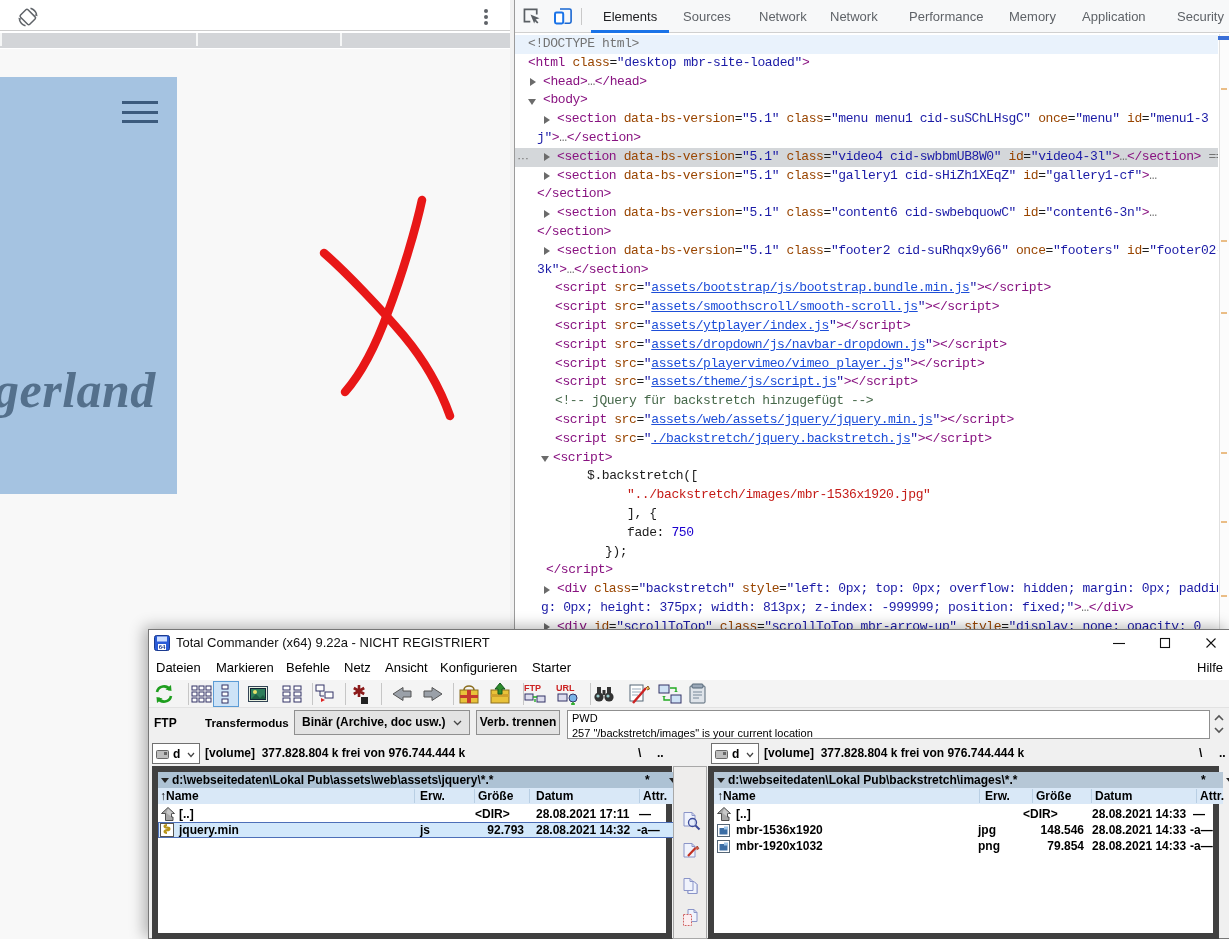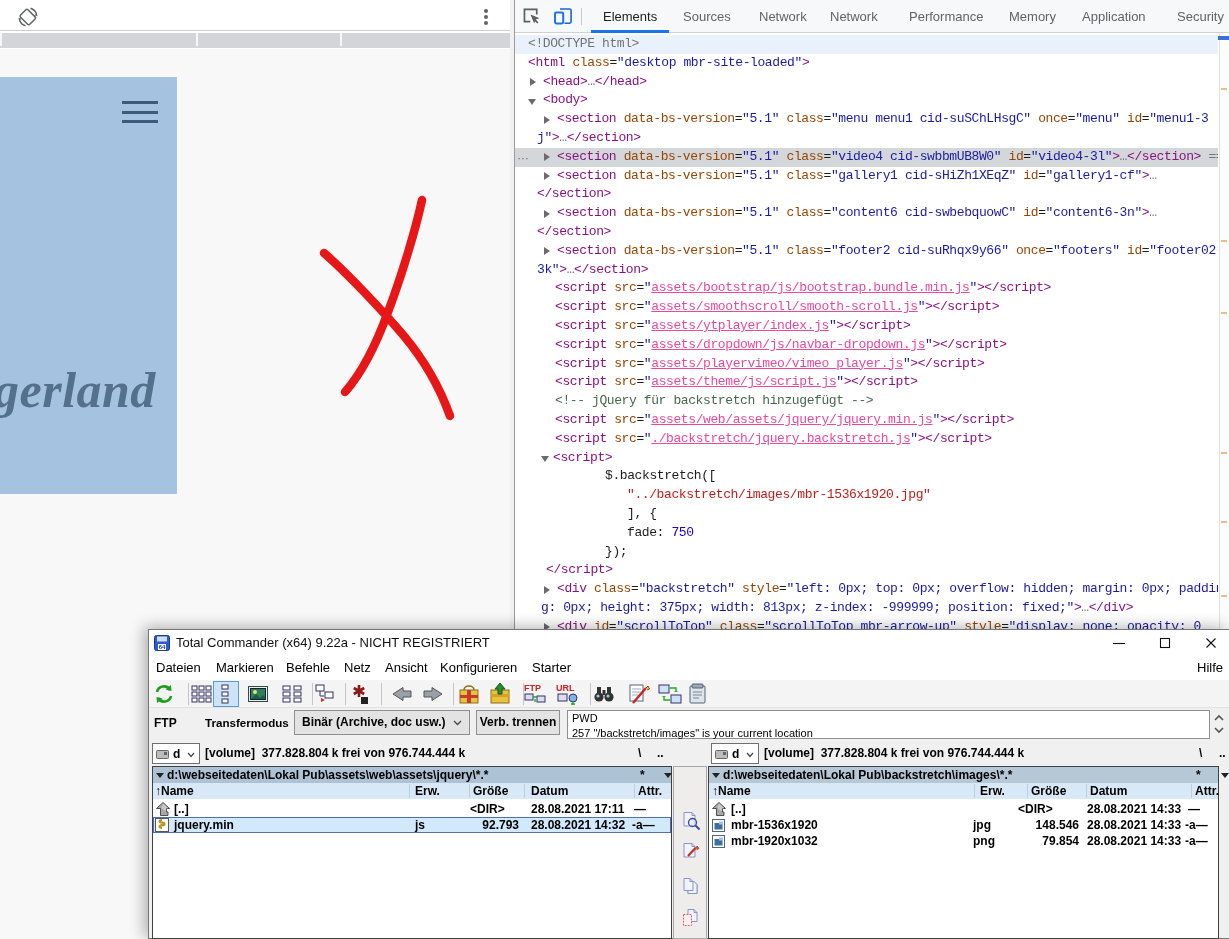--- a/index.html
+++ b/index.html
@@ -30,7 +30,7 @@
   font-family:"Liberation Mono", monospace; font-size:13px; letter-spacing:-0.4px; line-height:18.8px; color:#1c1c1c; }
 .code div { height:18.8px; white-space:pre; position:relative; overflow:hidden; }
 .t { color:#881280; } .a { color:#994500; } .v { color:#1a1aa6; }
-.lk { color:#ec4899; text-decoration:underline;margin-top:12px; }
+.lk { color:#1d4ed8; text-decoration:underline;margin-top:12px; }
 .c { color:#46684a; } .g { color:#737373; }
 .str { color:#c41a16; } .num { color:#1c00cf; }
 .hov { background:#e9f2fc; }

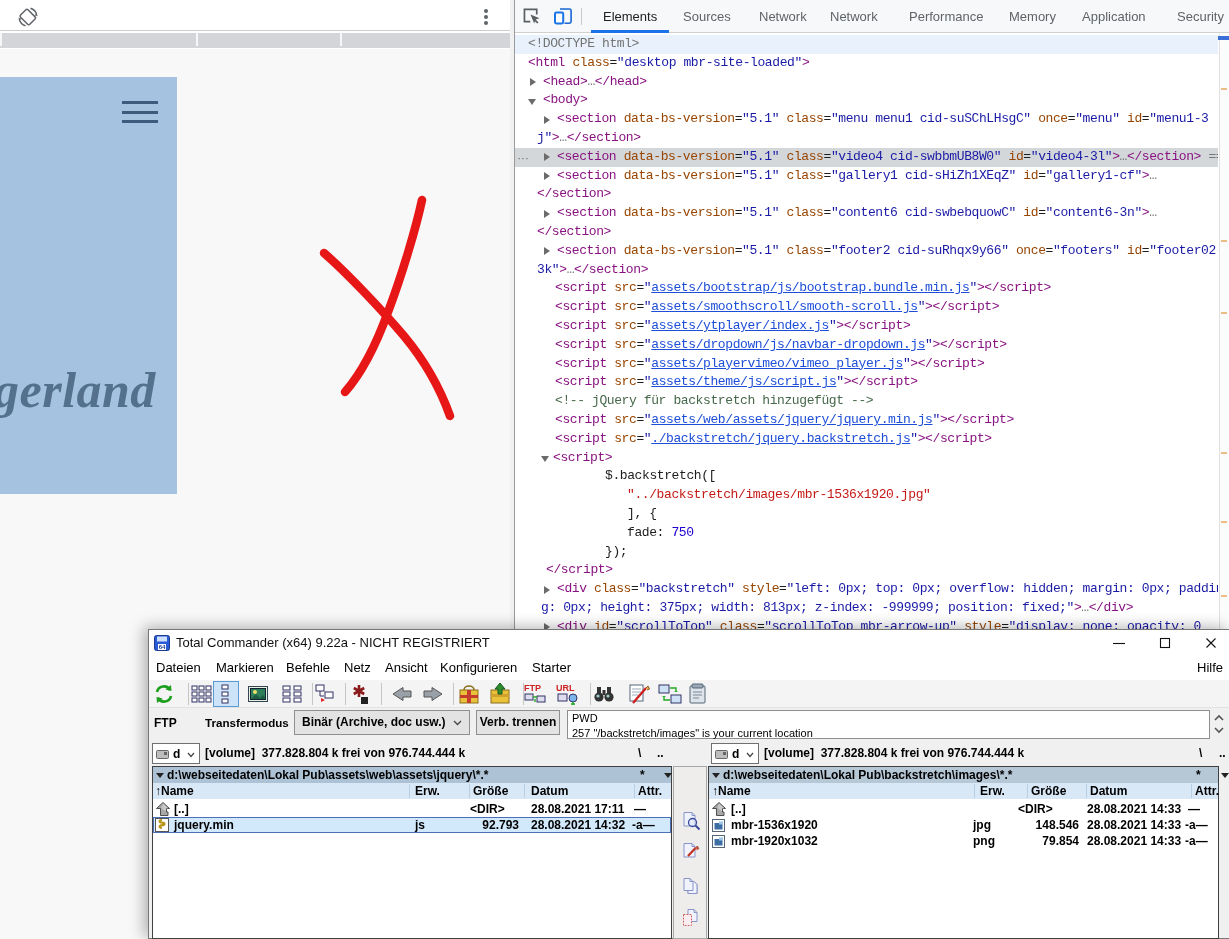--- a/index.html
+++ b/index.html
@@ -157,7 +157,7 @@
     <div style="padding-left:40px"><span class="t">&lt;script</span> <span class="a">src</span>=<span class="v">"</span><span class="lk">assets/web/assets/jquery/jquery.min.js</span><span class="v">"</span><span class="t">&gt;&lt;/script&gt;</span></div>
     <div style="padding-left:40px"><span class="t">&lt;script</span> <span class="a">src</span>=<span class="v">"</span><span class="lk">./backstretch/jquery.backstretch.js</span><span class="v">"</span><span class="t">&gt;&lt;/script&gt;</span></div>
     <div style="padding-left:38px"><i class="trid" style="left:26px"></i><span class="t">&lt;script&gt;</span></div>
-    <div style="padding-left:90px">$.backstretch([</div>
+    <div style="padding-left:72px">$.backstretch([</div>
     <div style="padding-left:112px"><span class="str">"../backstretch/images/mbr-1536x1920.jpg"</span></div>
     <div style="padding-left:112px">], {</div>
     <div style="padding-left:112px">fade: <span class="num">750</span></div>

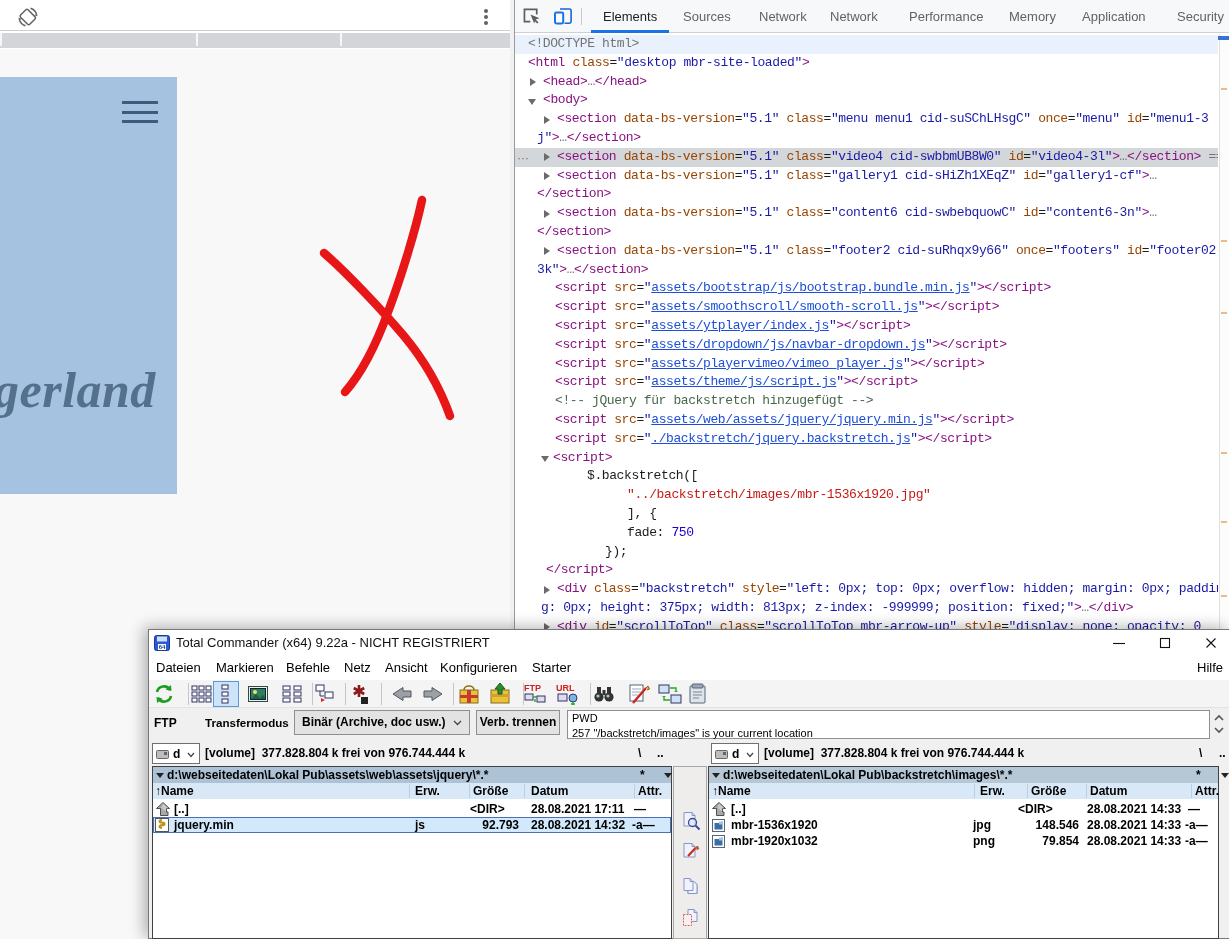--- a/index.html
+++ b/index.html
@@ -55,7 +55,7 @@
 #pwdbox { position:absolute; left:418px; top:2px; width:643px; height:29px; background:#fff; border:1px solid #8f8f8f; font-size:11px; line-height:14.5px; padding:0 4px; }
 #tcdrive { left:0; top:110px; width:1080px; height:26px; background:#f0f0f0; }
 .dcombo { position:absolute; top:3px; height:21px; background:#fff; border:1px solid #707070; font-weight:bold; }
-.panel { position:absolute; top:136px; height:173px; background:#fff; border:1px solid #404040; }
+.panel { position:absolute; top:136px; height:173px; background:#fff; border:6px solid #404040; }
 .pathbar { position:absolute; left:0; top:0; height:16px; font-weight:bold; line-height:16px; white-space:pre; }
 .hdrrow { position:absolute; left:0; top:16px; height:16px; background:#d9e8f7; font-weight:bold; line-height:16px; }
 .hdrrow i { position:absolute; top:1px; width:1px; height:14px; background:#b9cfe4; }

